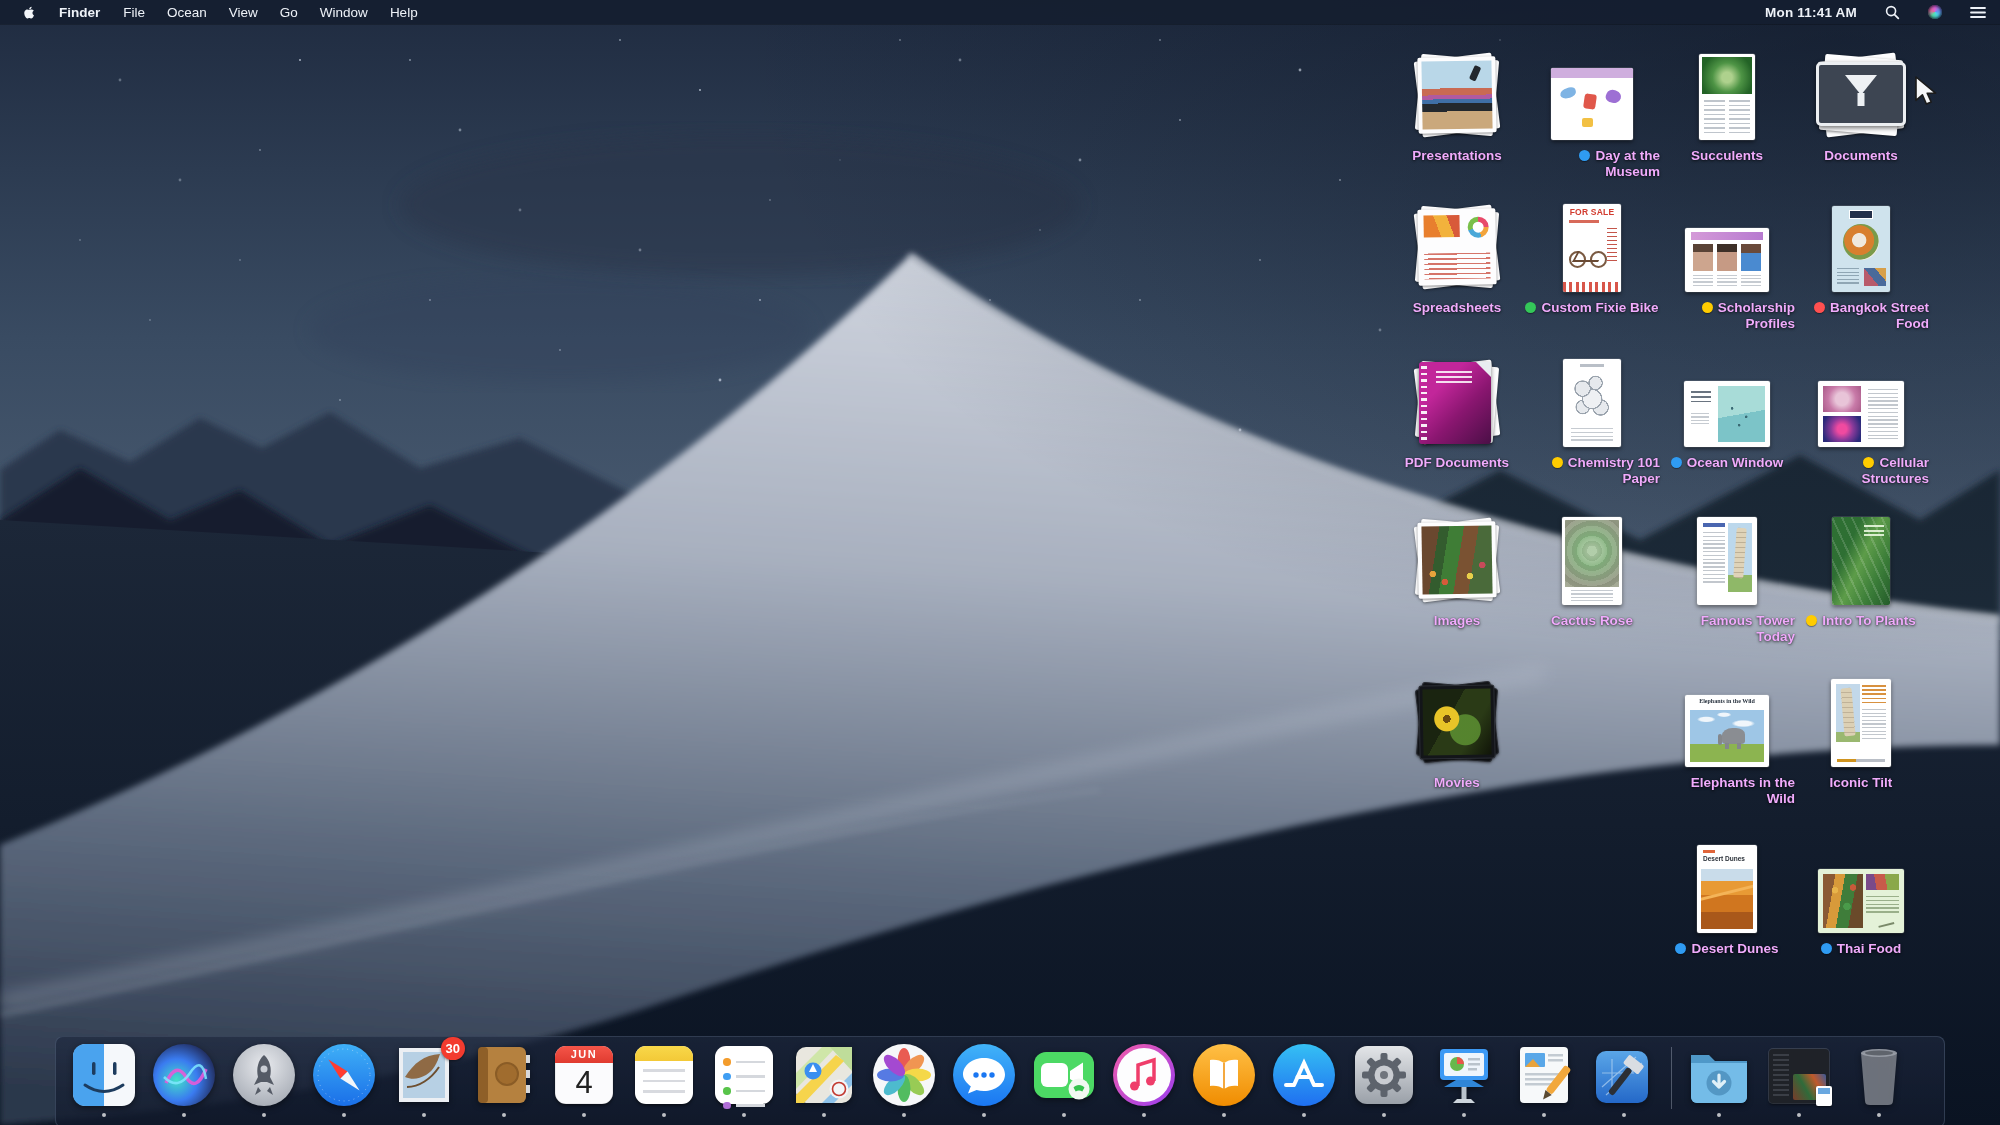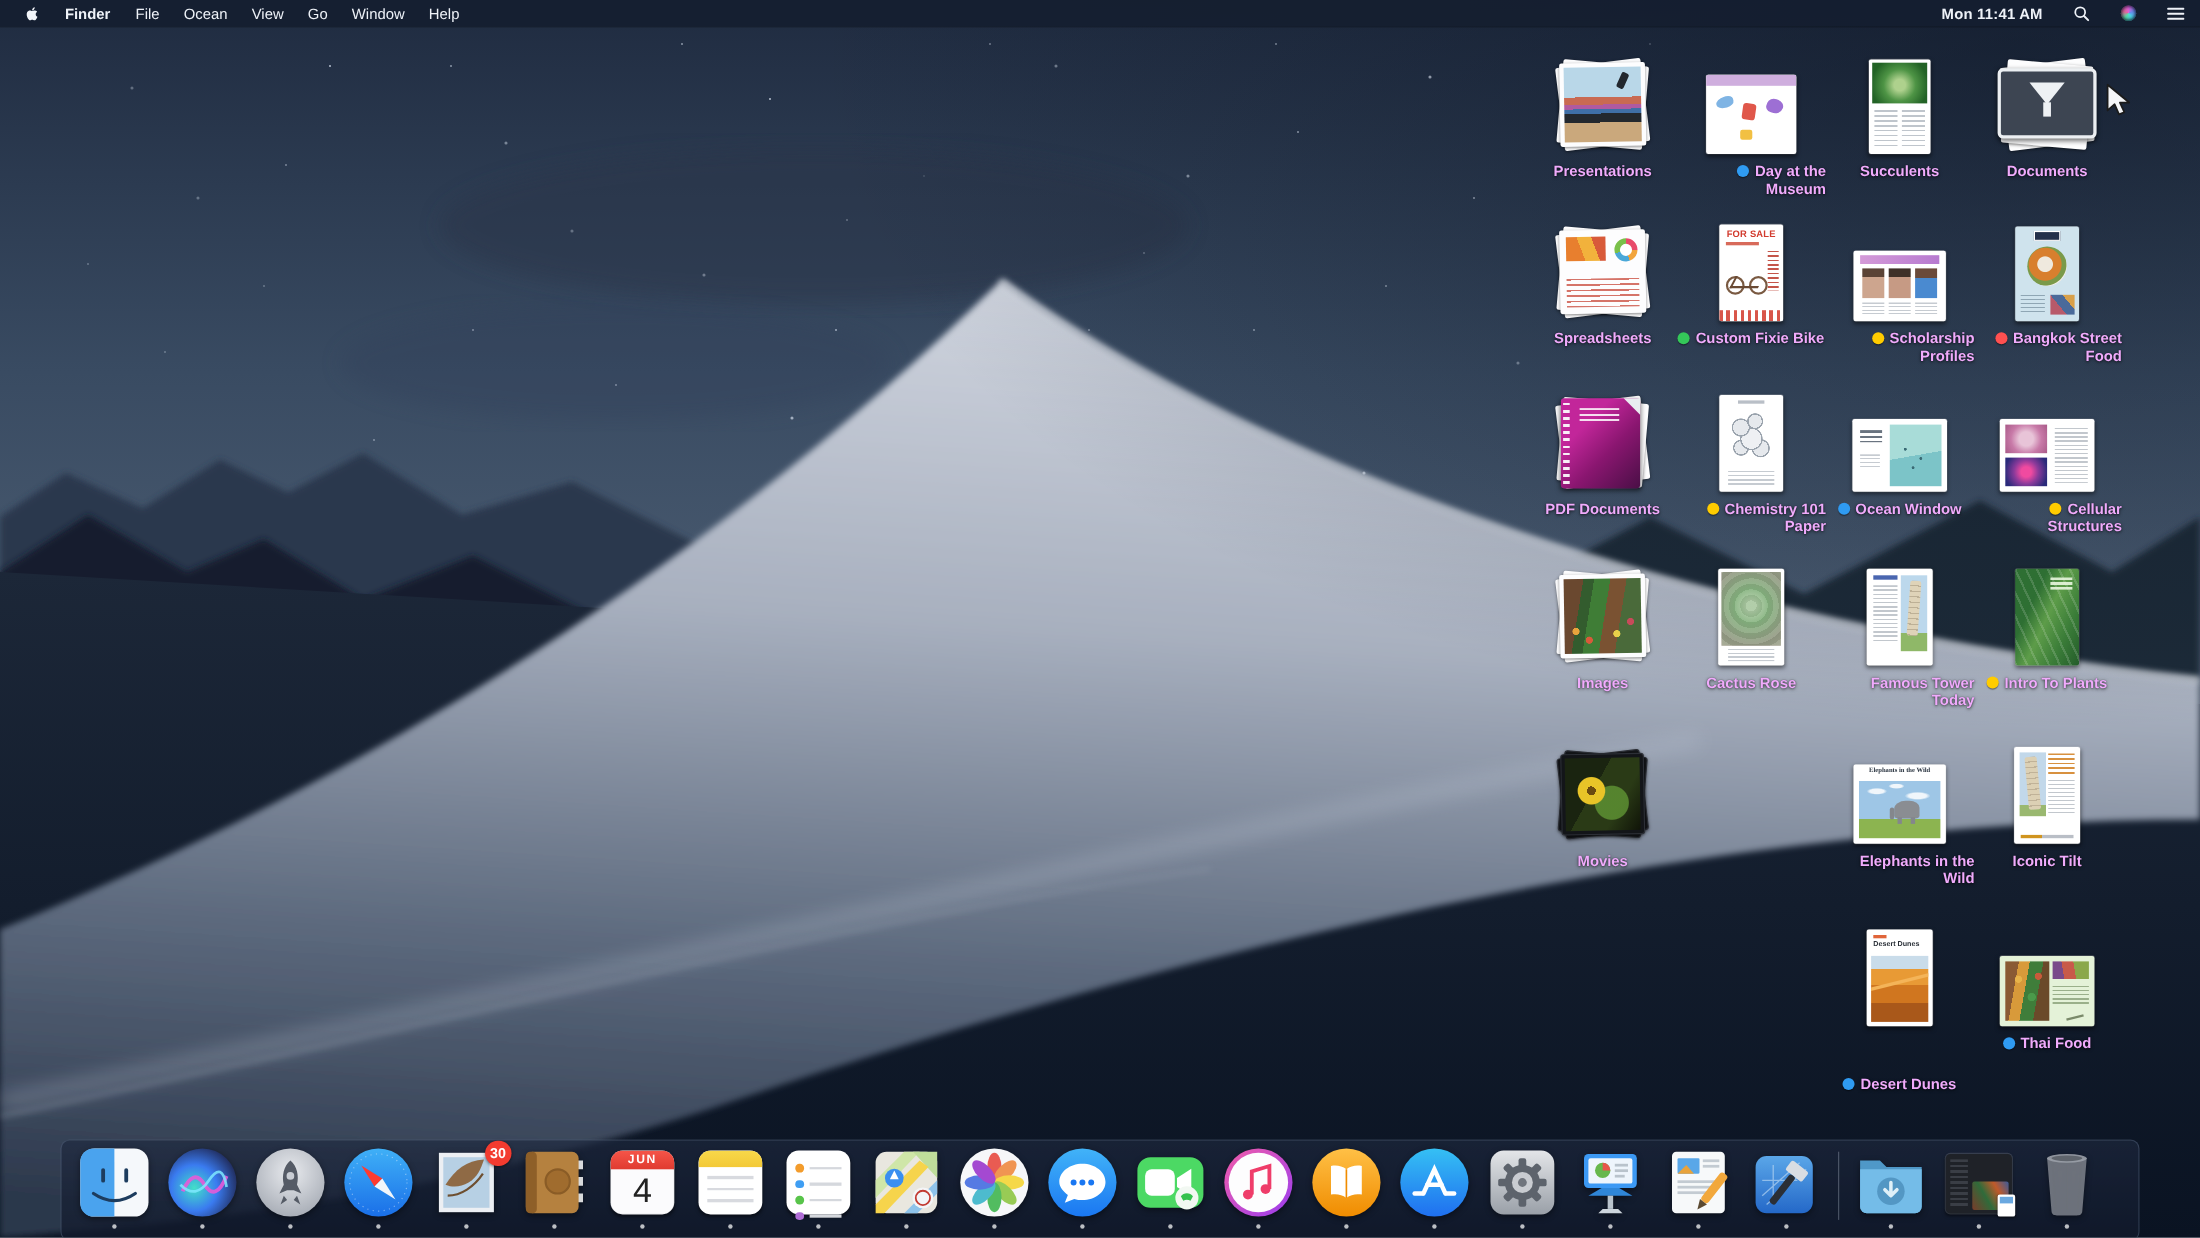--- a/index.html
+++ b/index.html
@@ -573,7 +573,7 @@
         </div>
         <div class="lbl"><span>Iconic Tilt</span></div>
       </div>
-      <div class="cell" style="left: 1652px; top: 838px; gap: 37px;">
+      <div class="cell" style="left: 1652px; top: 838px;">
         <div class="art">
           <div class="doc dunes">
             <i class="tg"></i>

